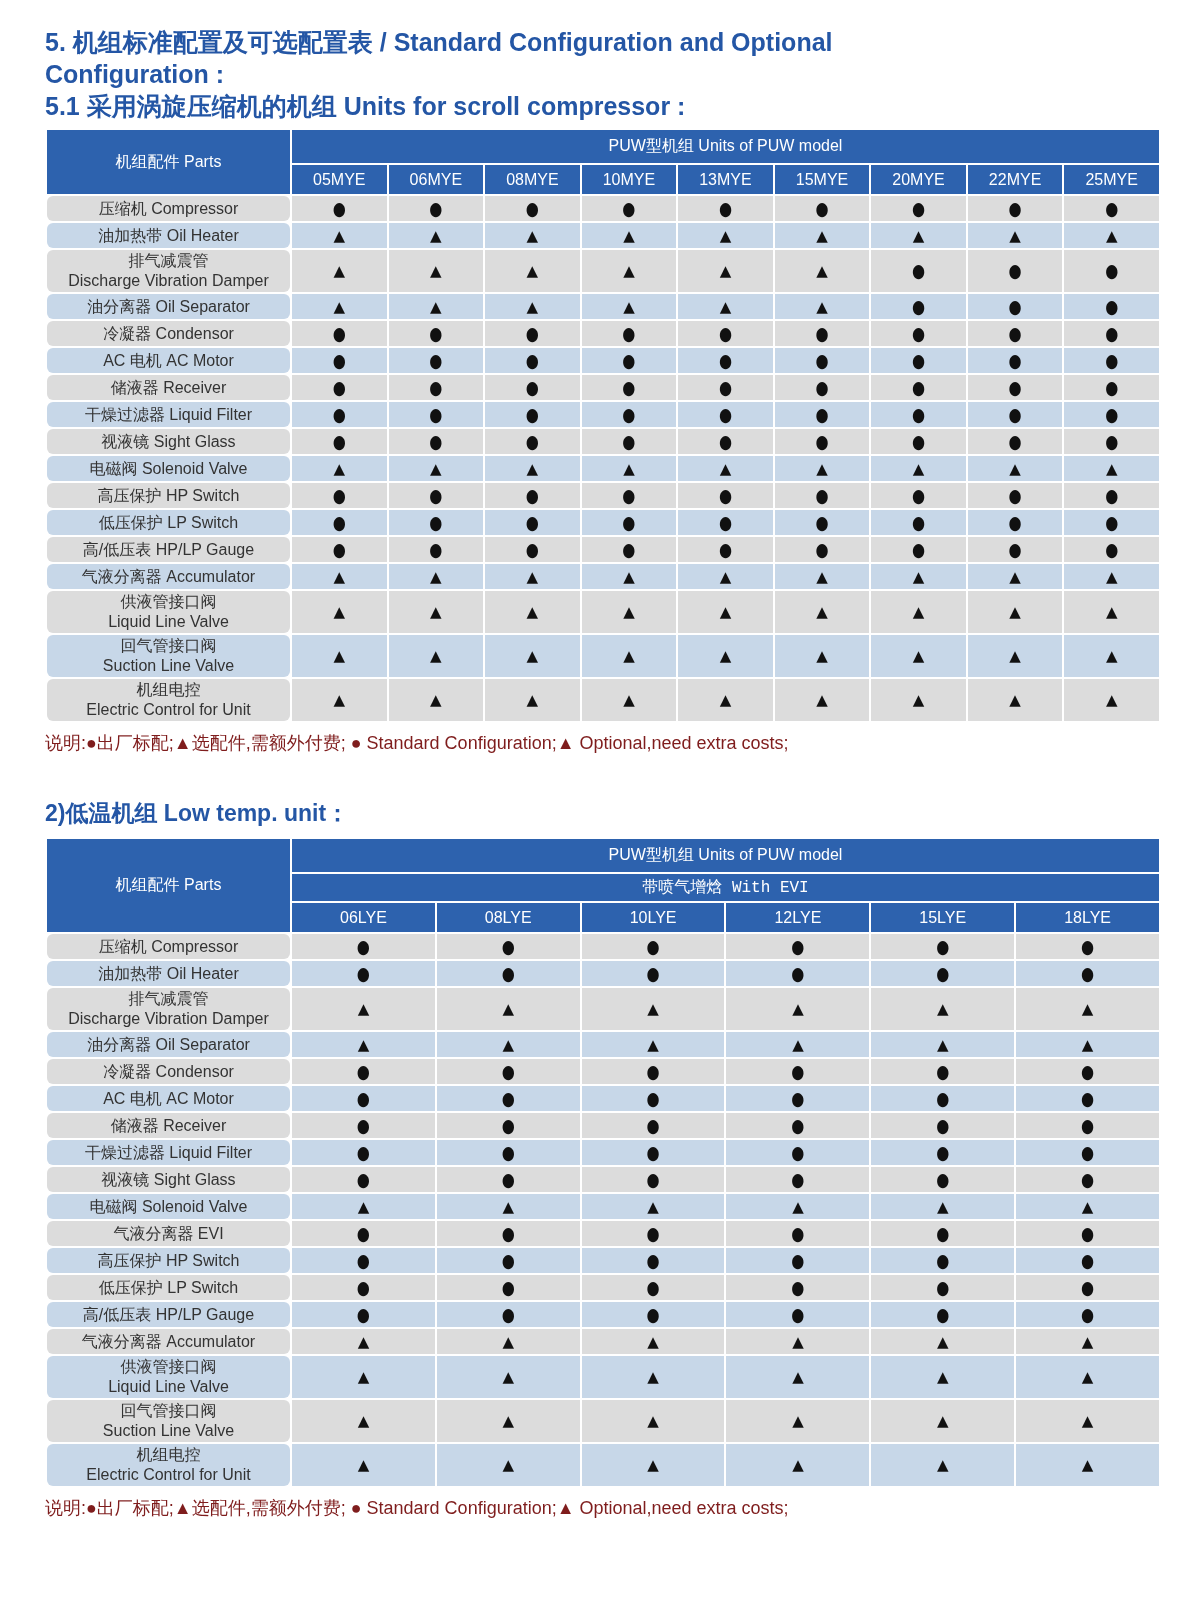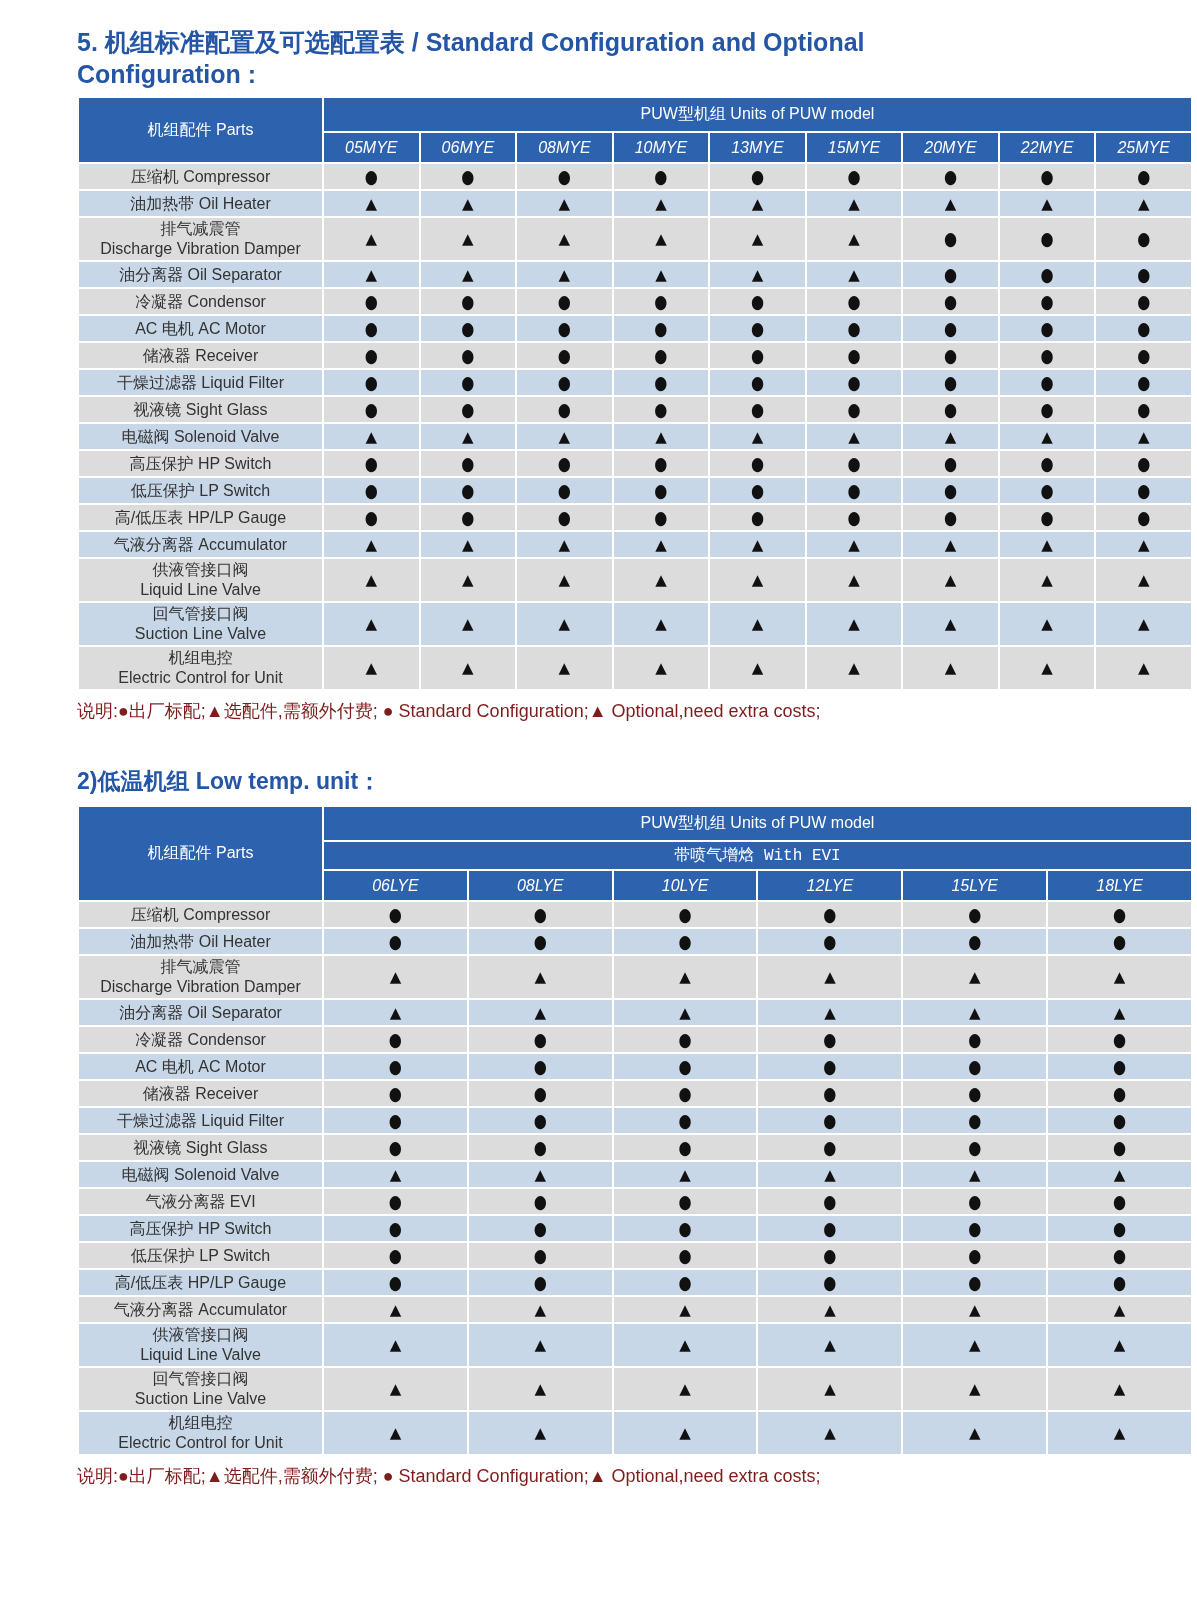--- a/index.html
+++ b/index.html
@@ -20,7 +20,6 @@
     width: 988px;
     min-height: 1600px;
     padding: 26px 36px 40px 45px;
-    margin-left: 32px;
   }
   .doc-title {
     color: var(--title-blue);

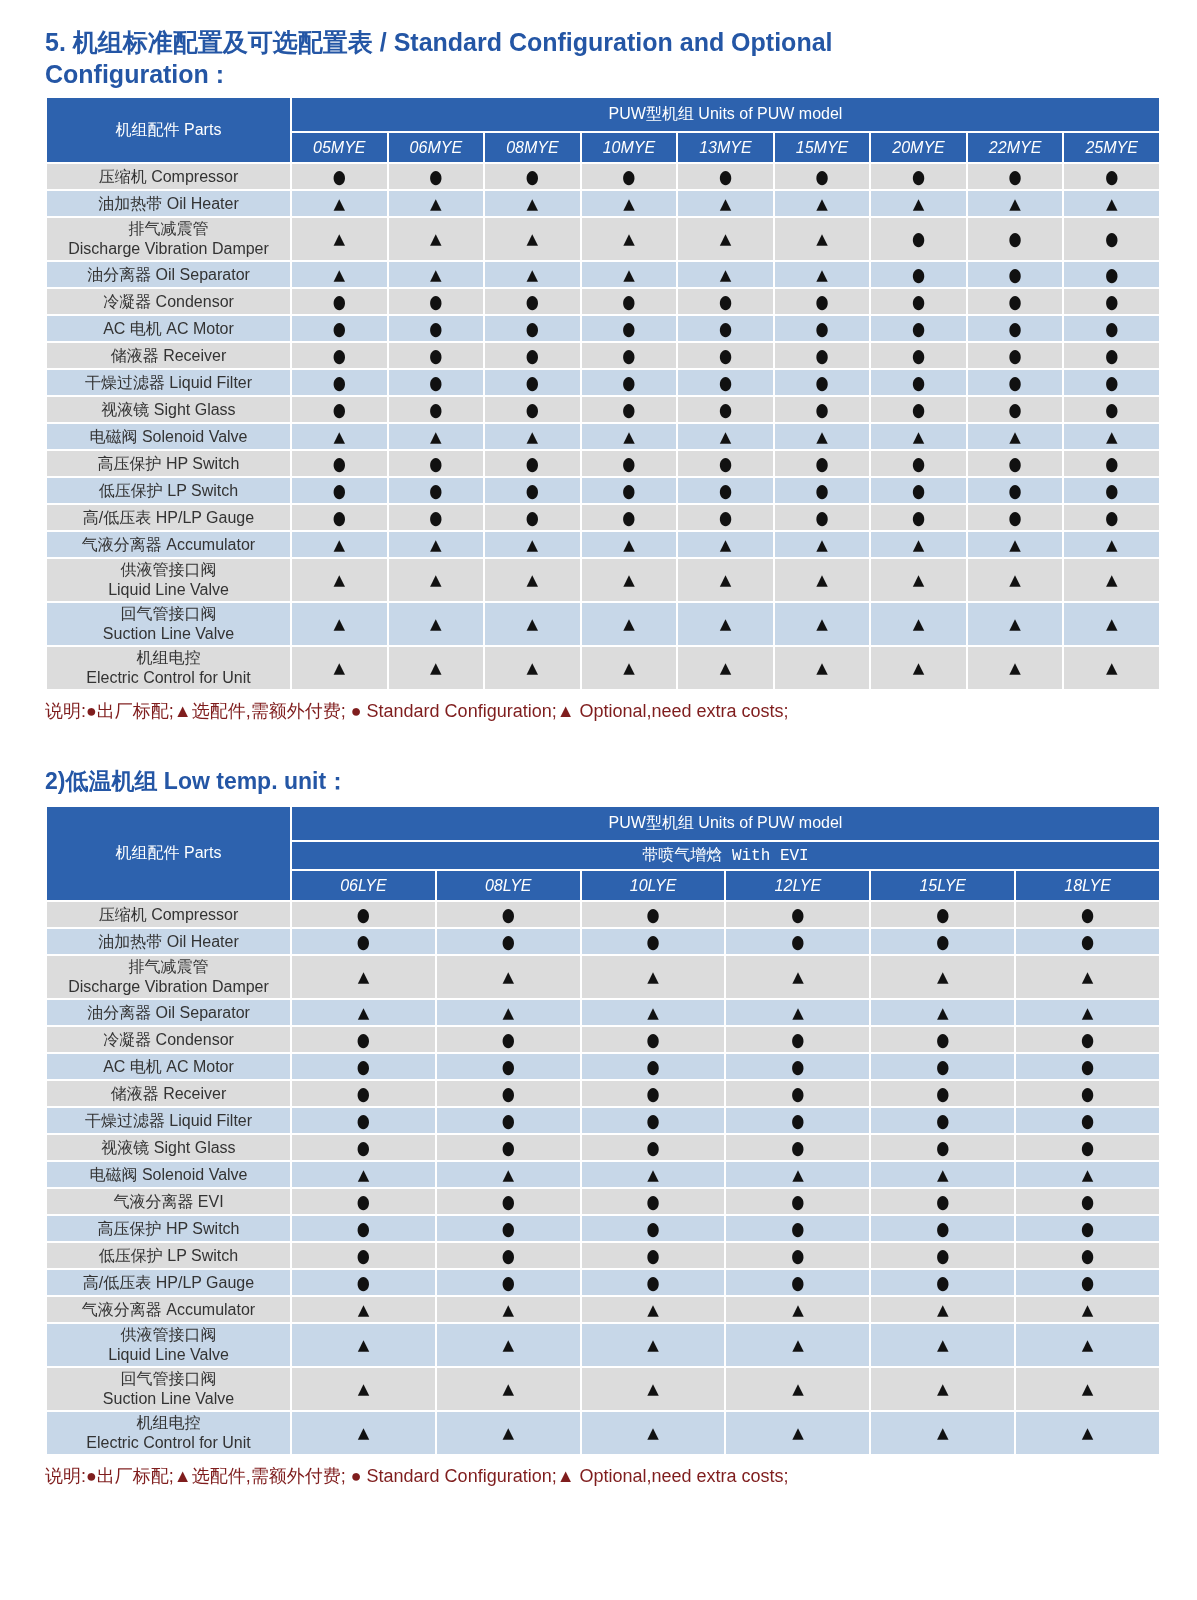--- a/index.html
+++ b/index.html
@@ -88,6 +88,7 @@
 <div class="page">
 
   <p class="doc-title">5. 机组标准配置及可选配置表 / Standard Configuration and Optional Configuration :</p>
+  <p class="doc-title">5.1 采用涡旋压缩机的机组 Units for scroll compressor :</p>
 
   <table class="cfg" id="table1">
       <colgroup>

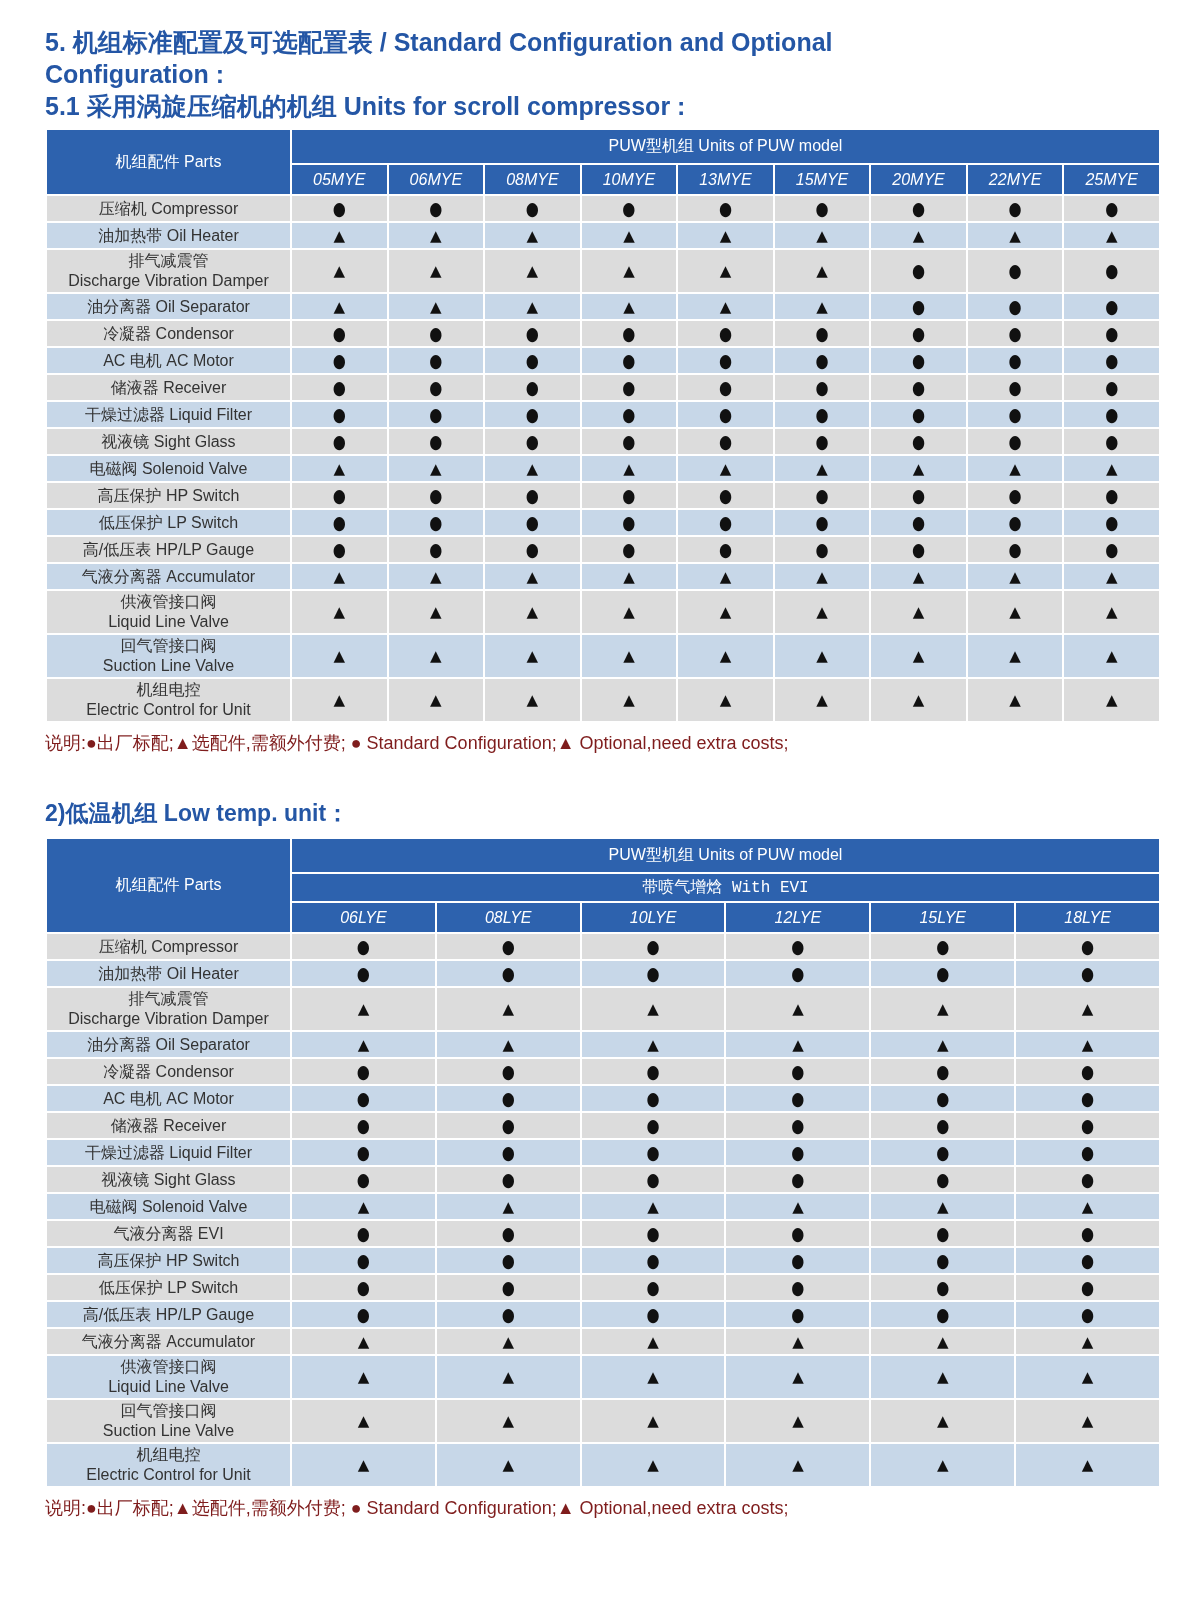--- a/index.html
+++ b/index.html
@@ -51,7 +51,7 @@
   }
   table.cfg th.group-h { height: 33px; }
   table.cfg th.sub-h   { height: 27px; font-family: Liberation Mono, monospace; }
-  table.cfg th.model-h { height: 29px; font-style: italic; }
+  table.cfg th.model-h { height: 29px; }
   table.cfg td {
     text-align: center;
     vertical-align: middle;

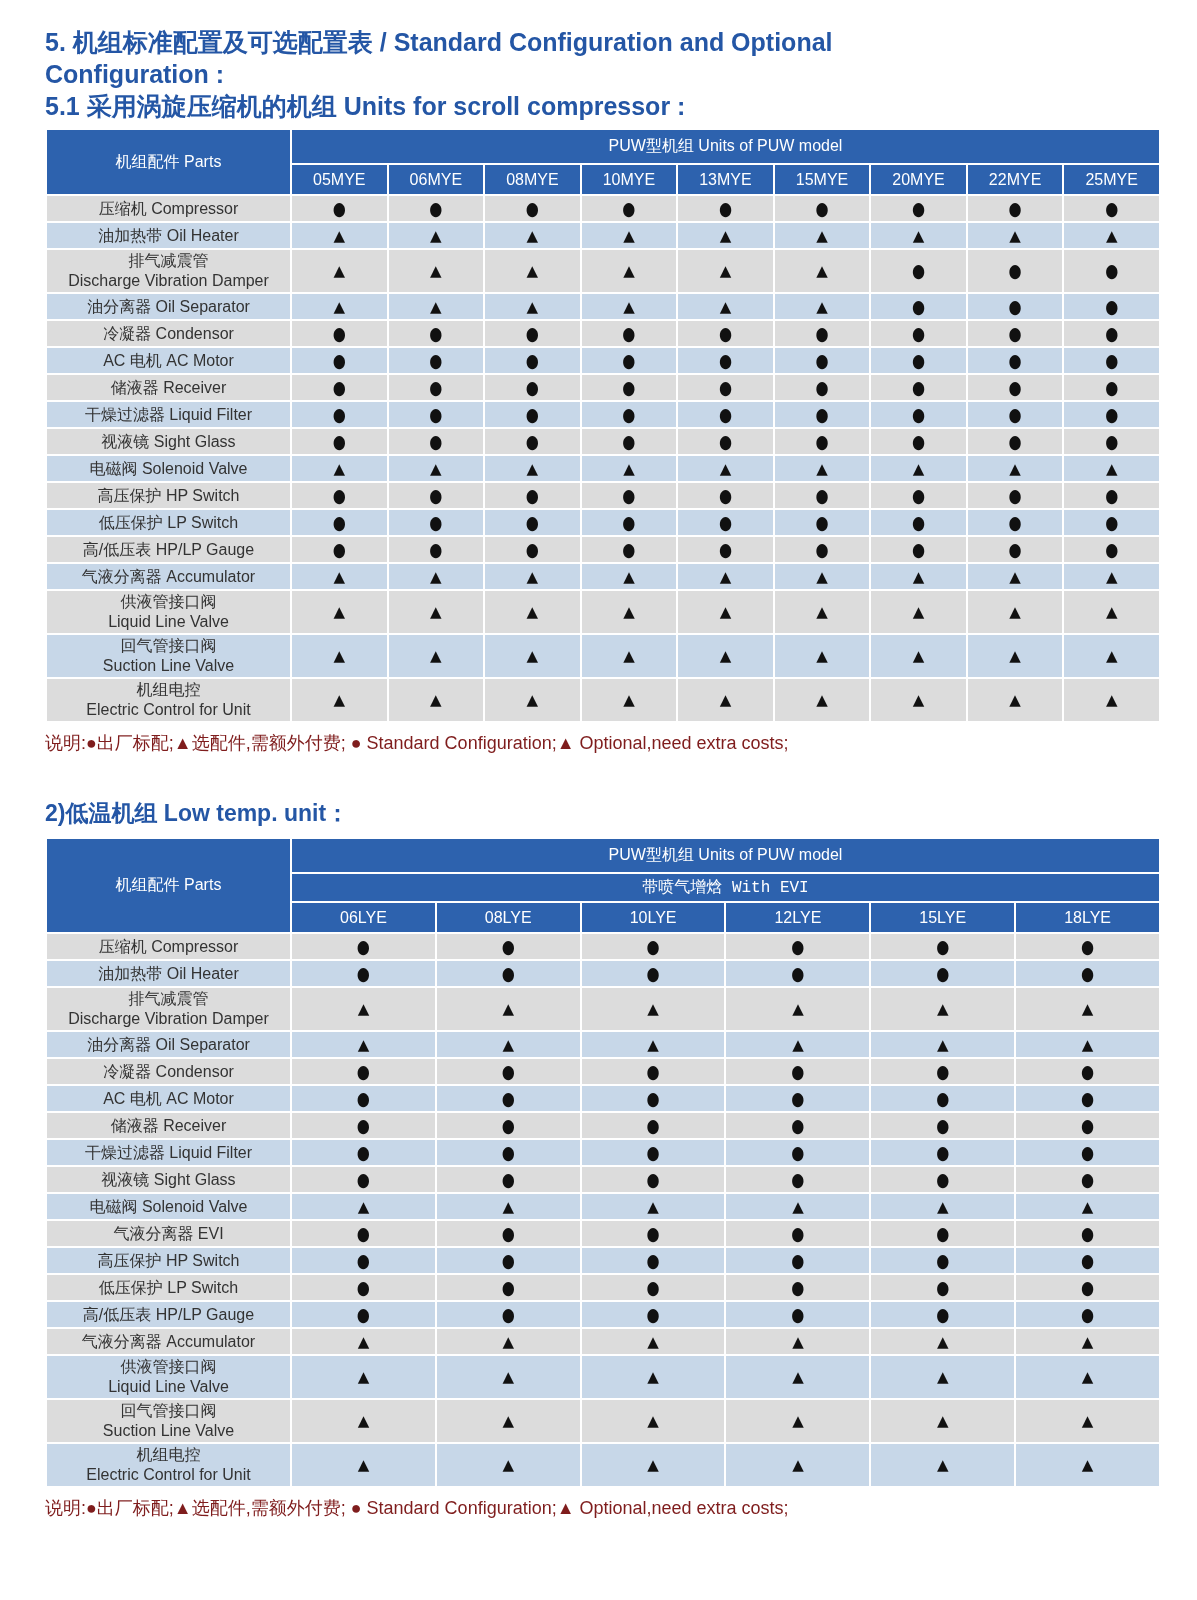--- a/index.html
+++ b/index.html
@@ -66,6 +66,7 @@
   td.part-label {
     white-space: pre-line;
     line-height: 20px;
+    border-radius: 6px;
   }
   .sym {
     color: var(--symbol-color);

